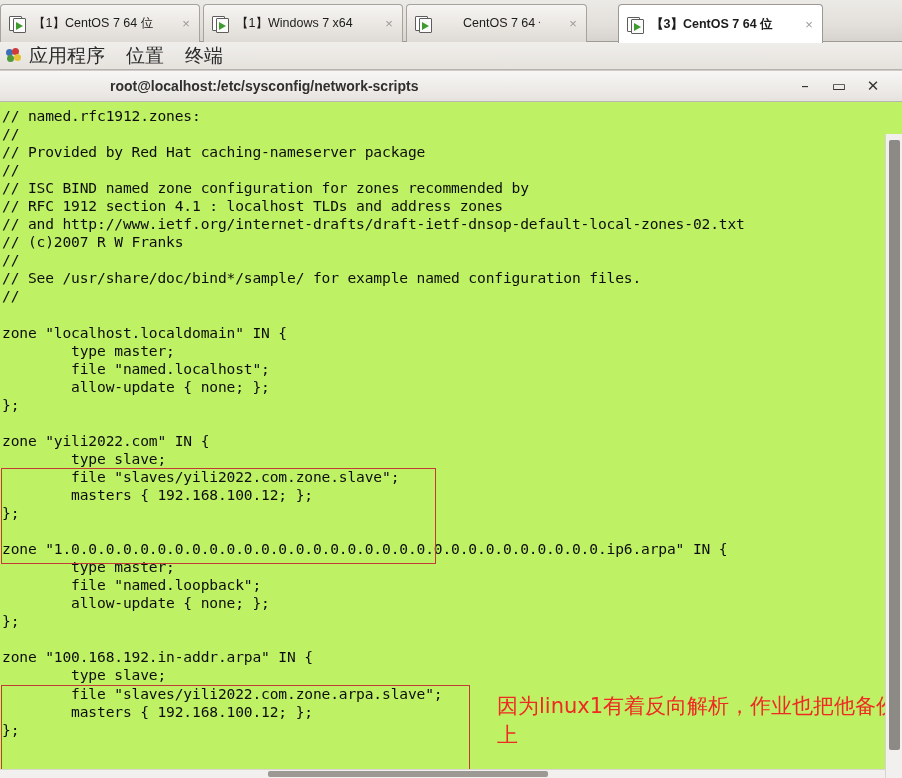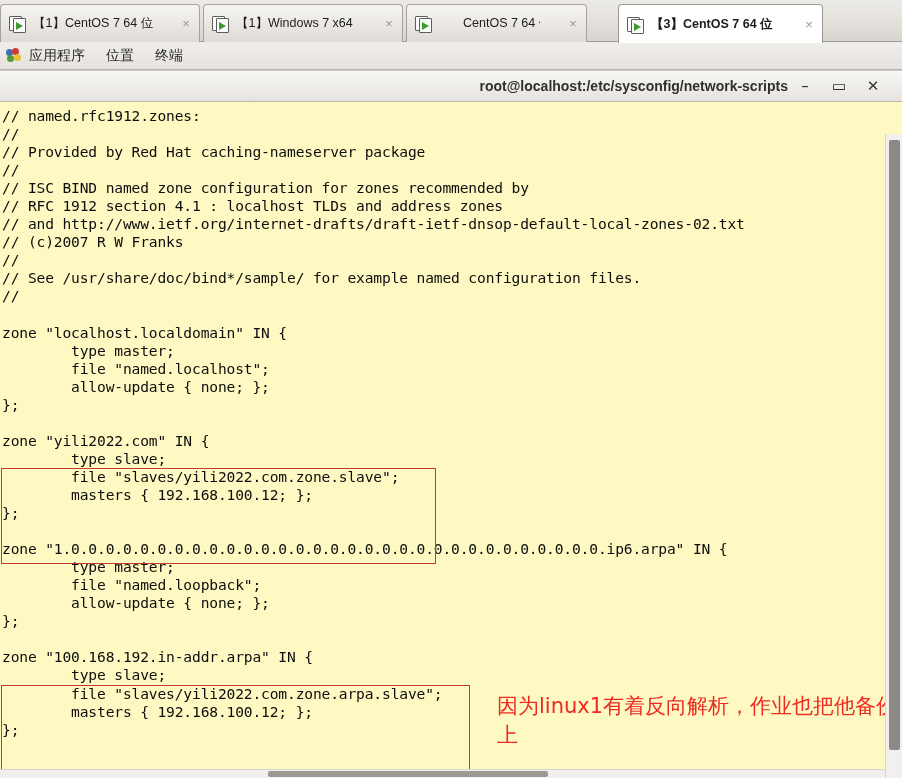--- a/index.html
+++ b/index.html
@@ -120,7 +120,7 @@
   .panel-logo i:nth-child(3){ left:8px; top:6px; background:#e5c235; }
   .panel-logo i:nth-child(4){ left:1px; top:7px; background:#4f9b3b; }
   .panel-item {
-    font-size: 14px;
+    font-size: 19px;
     color: #2a2a2a;
     padding: 2px 10px 2px 2px;
     margin-right: 9px;

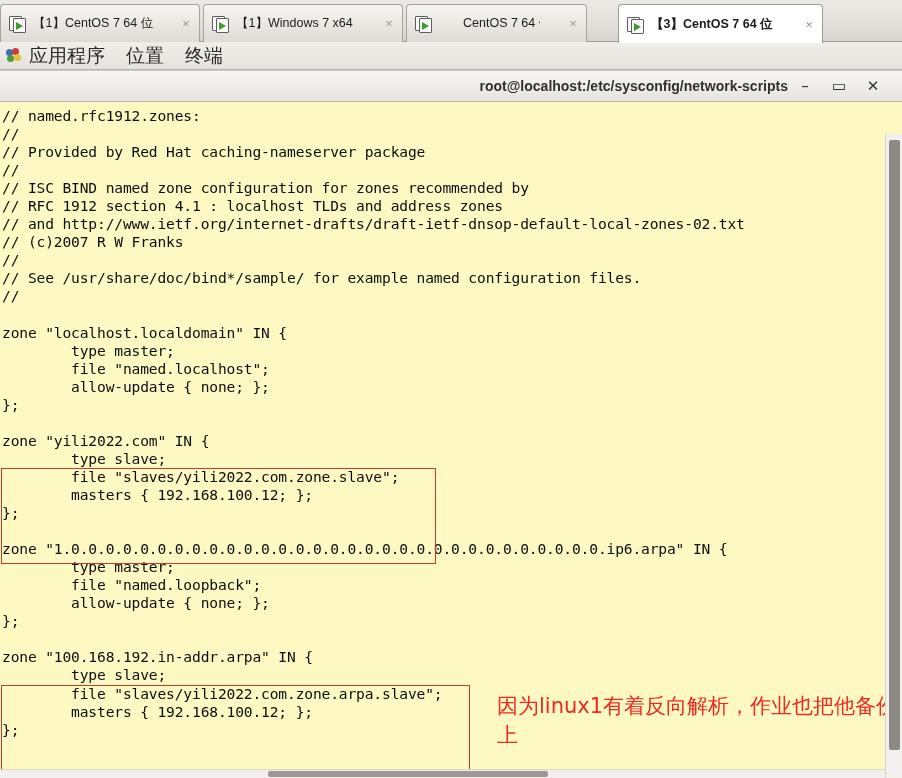--- a/index.html
+++ b/index.html
@@ -147,7 +147,7 @@
   }
   .titlebar .title {
     flex: 1 1 auto;
-    text-align: right;
+    text-align: left;
     font-size: 14px;
     font-weight: bold;
     color: #31302e;

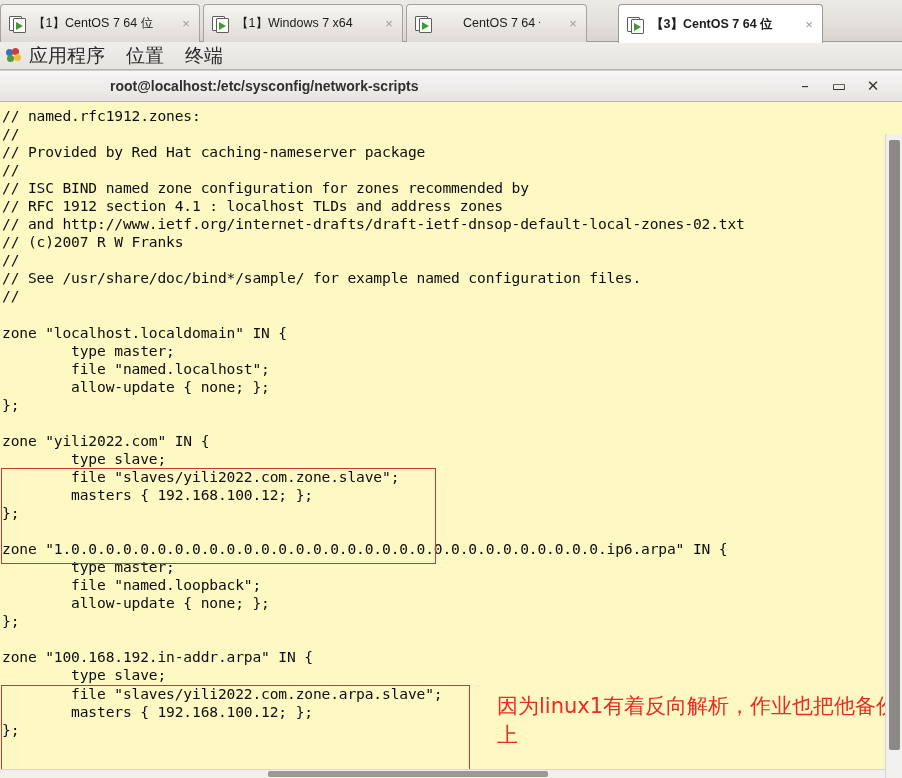--- a/index.html
+++ b/index.html
@@ -173,7 +173,7 @@
     position: absolute;
     left: 0; top: 32px;
     width: 902px; height: 676px;
-    background: #fef9c3;
+    background: #bef264;
     box-sizing: border-box;
   }
   .term-text {

